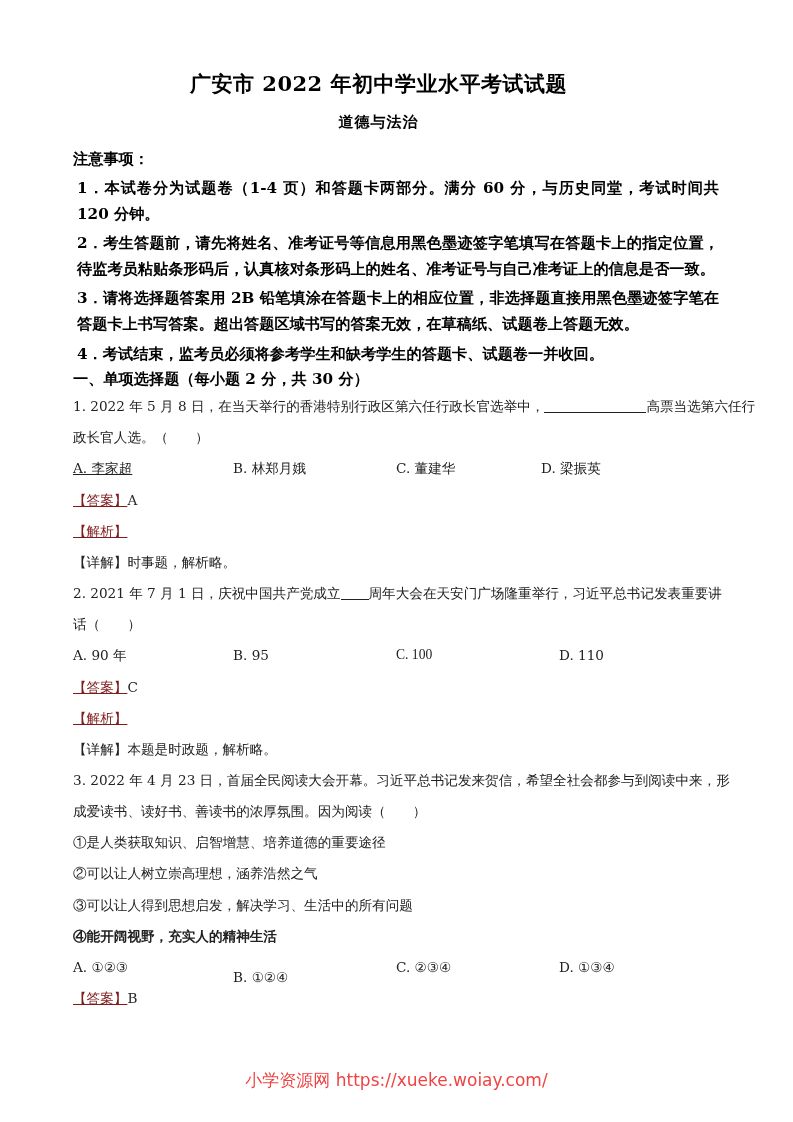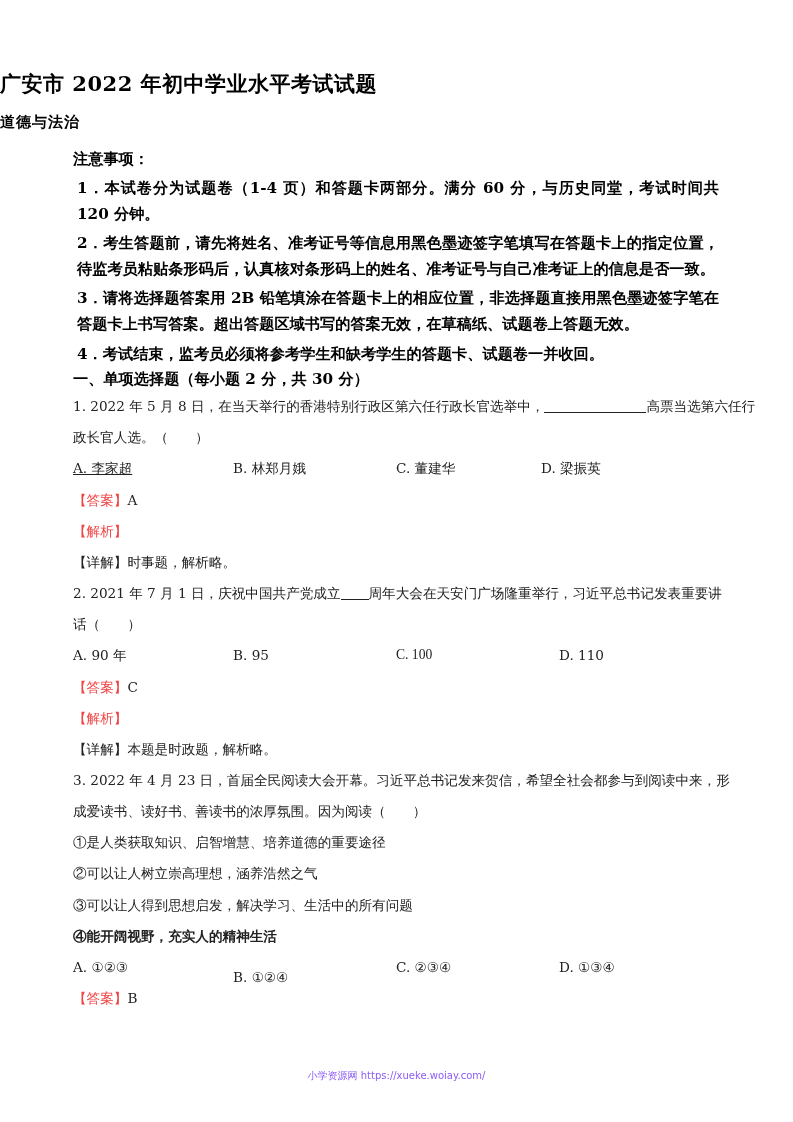--- a/index.html
+++ b/index.html
@@ -10,7 +10,7 @@
   }
   .page { position: absolute; left: 0; top: 0; width: 793px; height: 1122px; }
   .title {
-    position: absolute; left: 0; width: 757px; 
+    position: absolute; left: 0; width: 757px; text-align: center;
     font-weight: bold; color: #000;
   }
   .t1 { top: 70px; font-size: 21px; letter-spacing: 0.5px; }

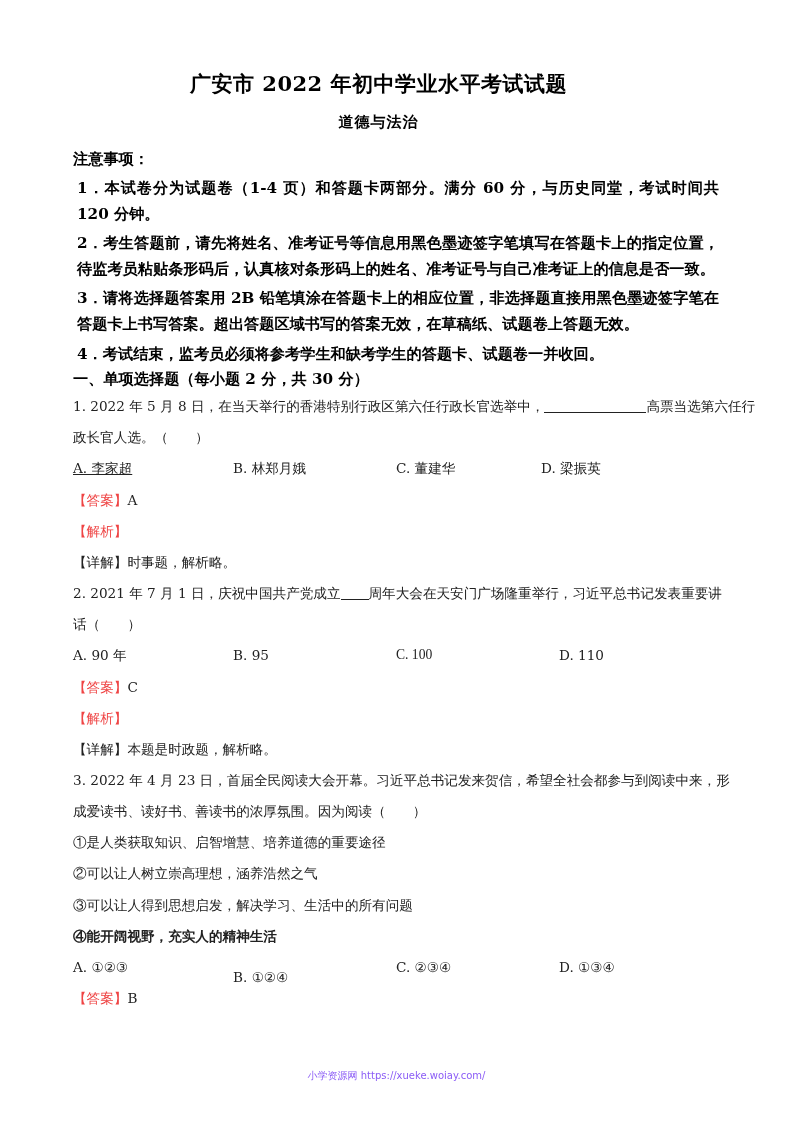--- a/index.html
+++ b/index.html
@@ -32,7 +32,7 @@
   .blank-short { display: inline-block; width: 28px; border-bottom: 1.2px solid #222; height: 14px; vertical-align: -2px; }
   .opts { position: absolute; left: 0; width: 652px; height: 20px; }
   .opt { position: absolute; top: 0; white-space: nowrap; }
-  .lbl { color: #ef4444; }
+  .lbl { color: #7f1d1d; text-decoration: underline; }
   .ans { color: #222; }
   .footer {
     position: absolute; top: 1069px; left: 0; width: 793px; text-align: center;

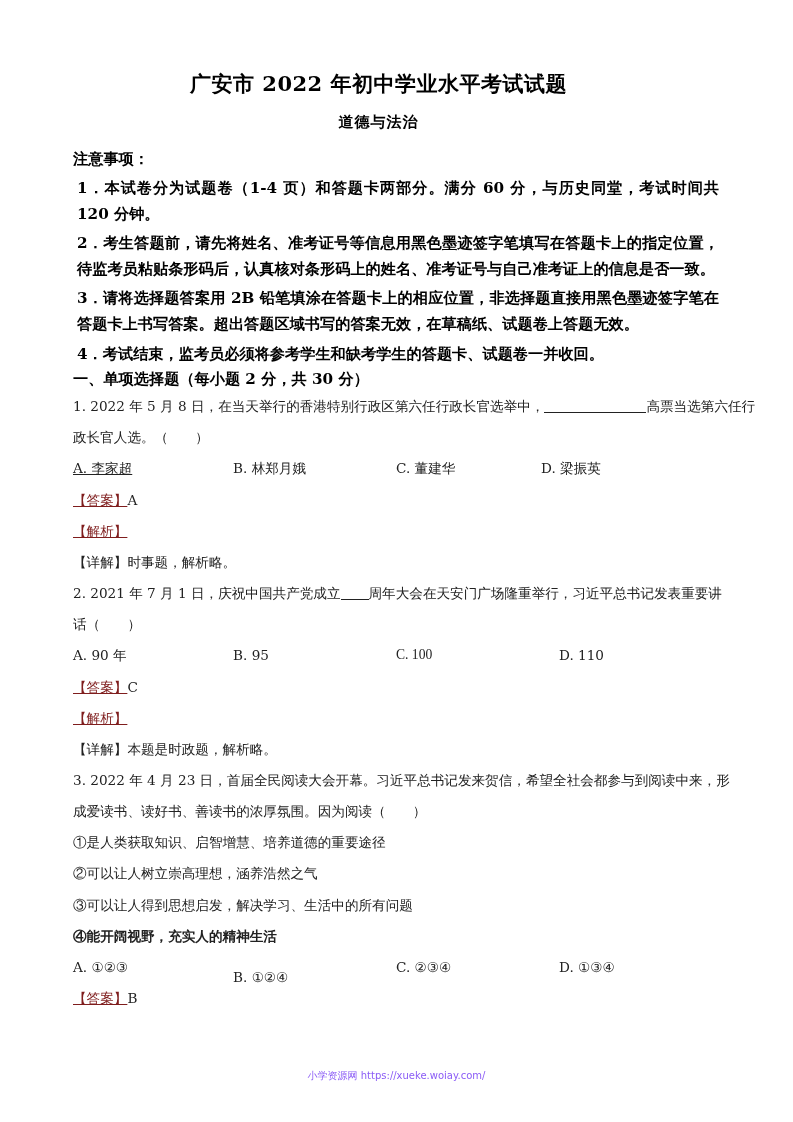--- a/index.html
+++ b/index.html
@@ -37,7 +37,7 @@
   .footer {
     position: absolute; top: 1069px; left: 0; width: 793px; text-align: center;
     font-family: "DejaVu Sans", "Liberation Sans", sans-serif;
-    font-size: 10px; color: #8b5cf6;
+    font-size: 17px; color: #ef4444;
   }
 </style>
 </head>

